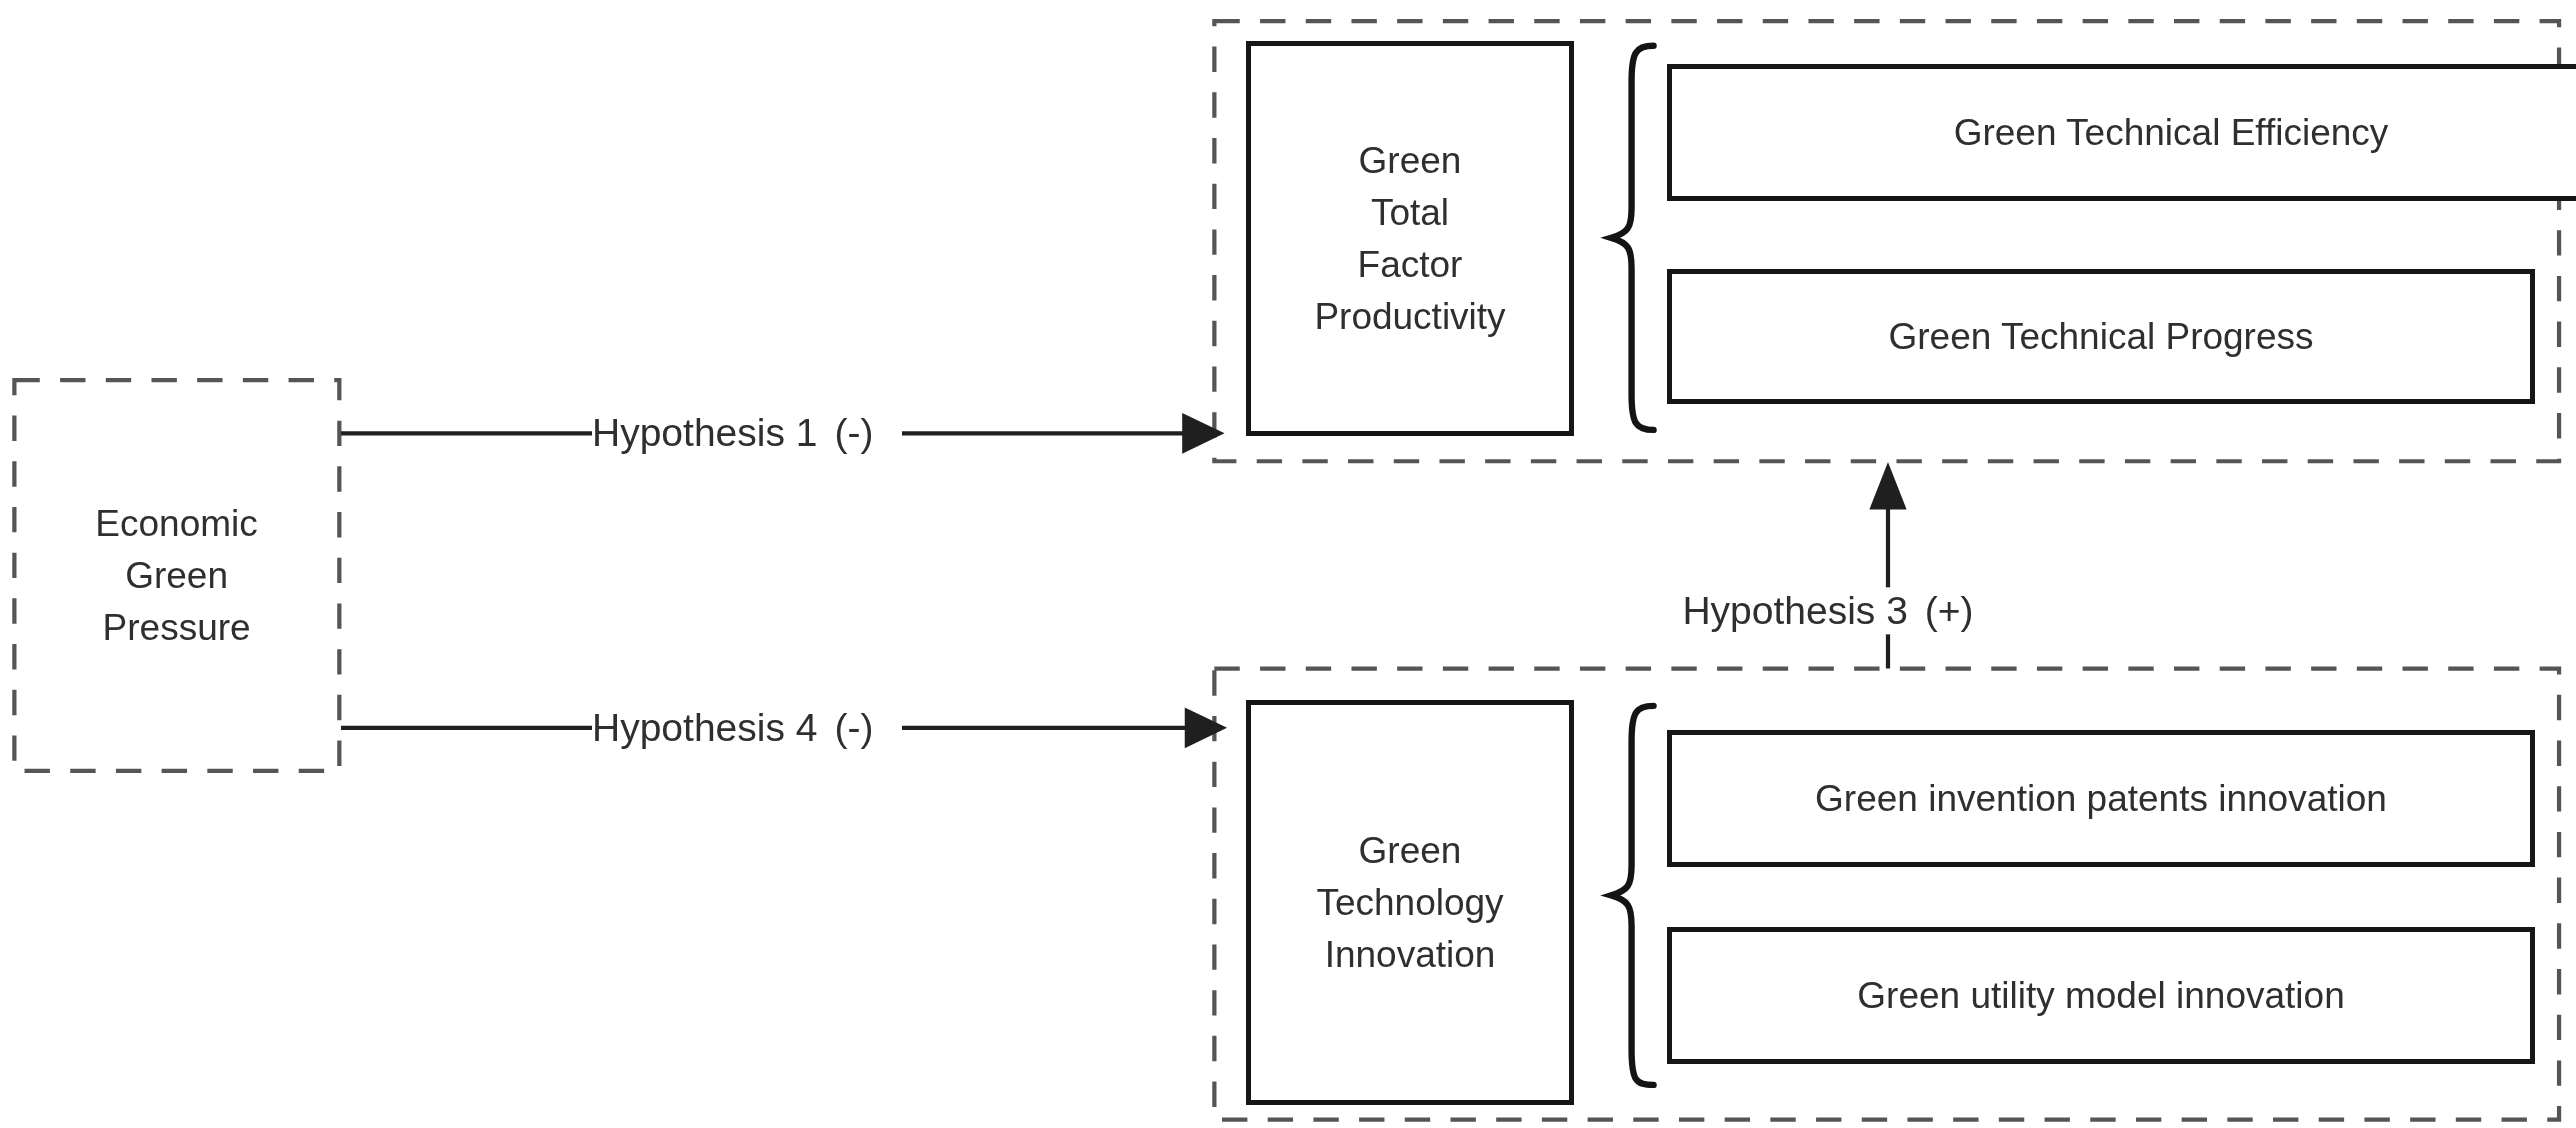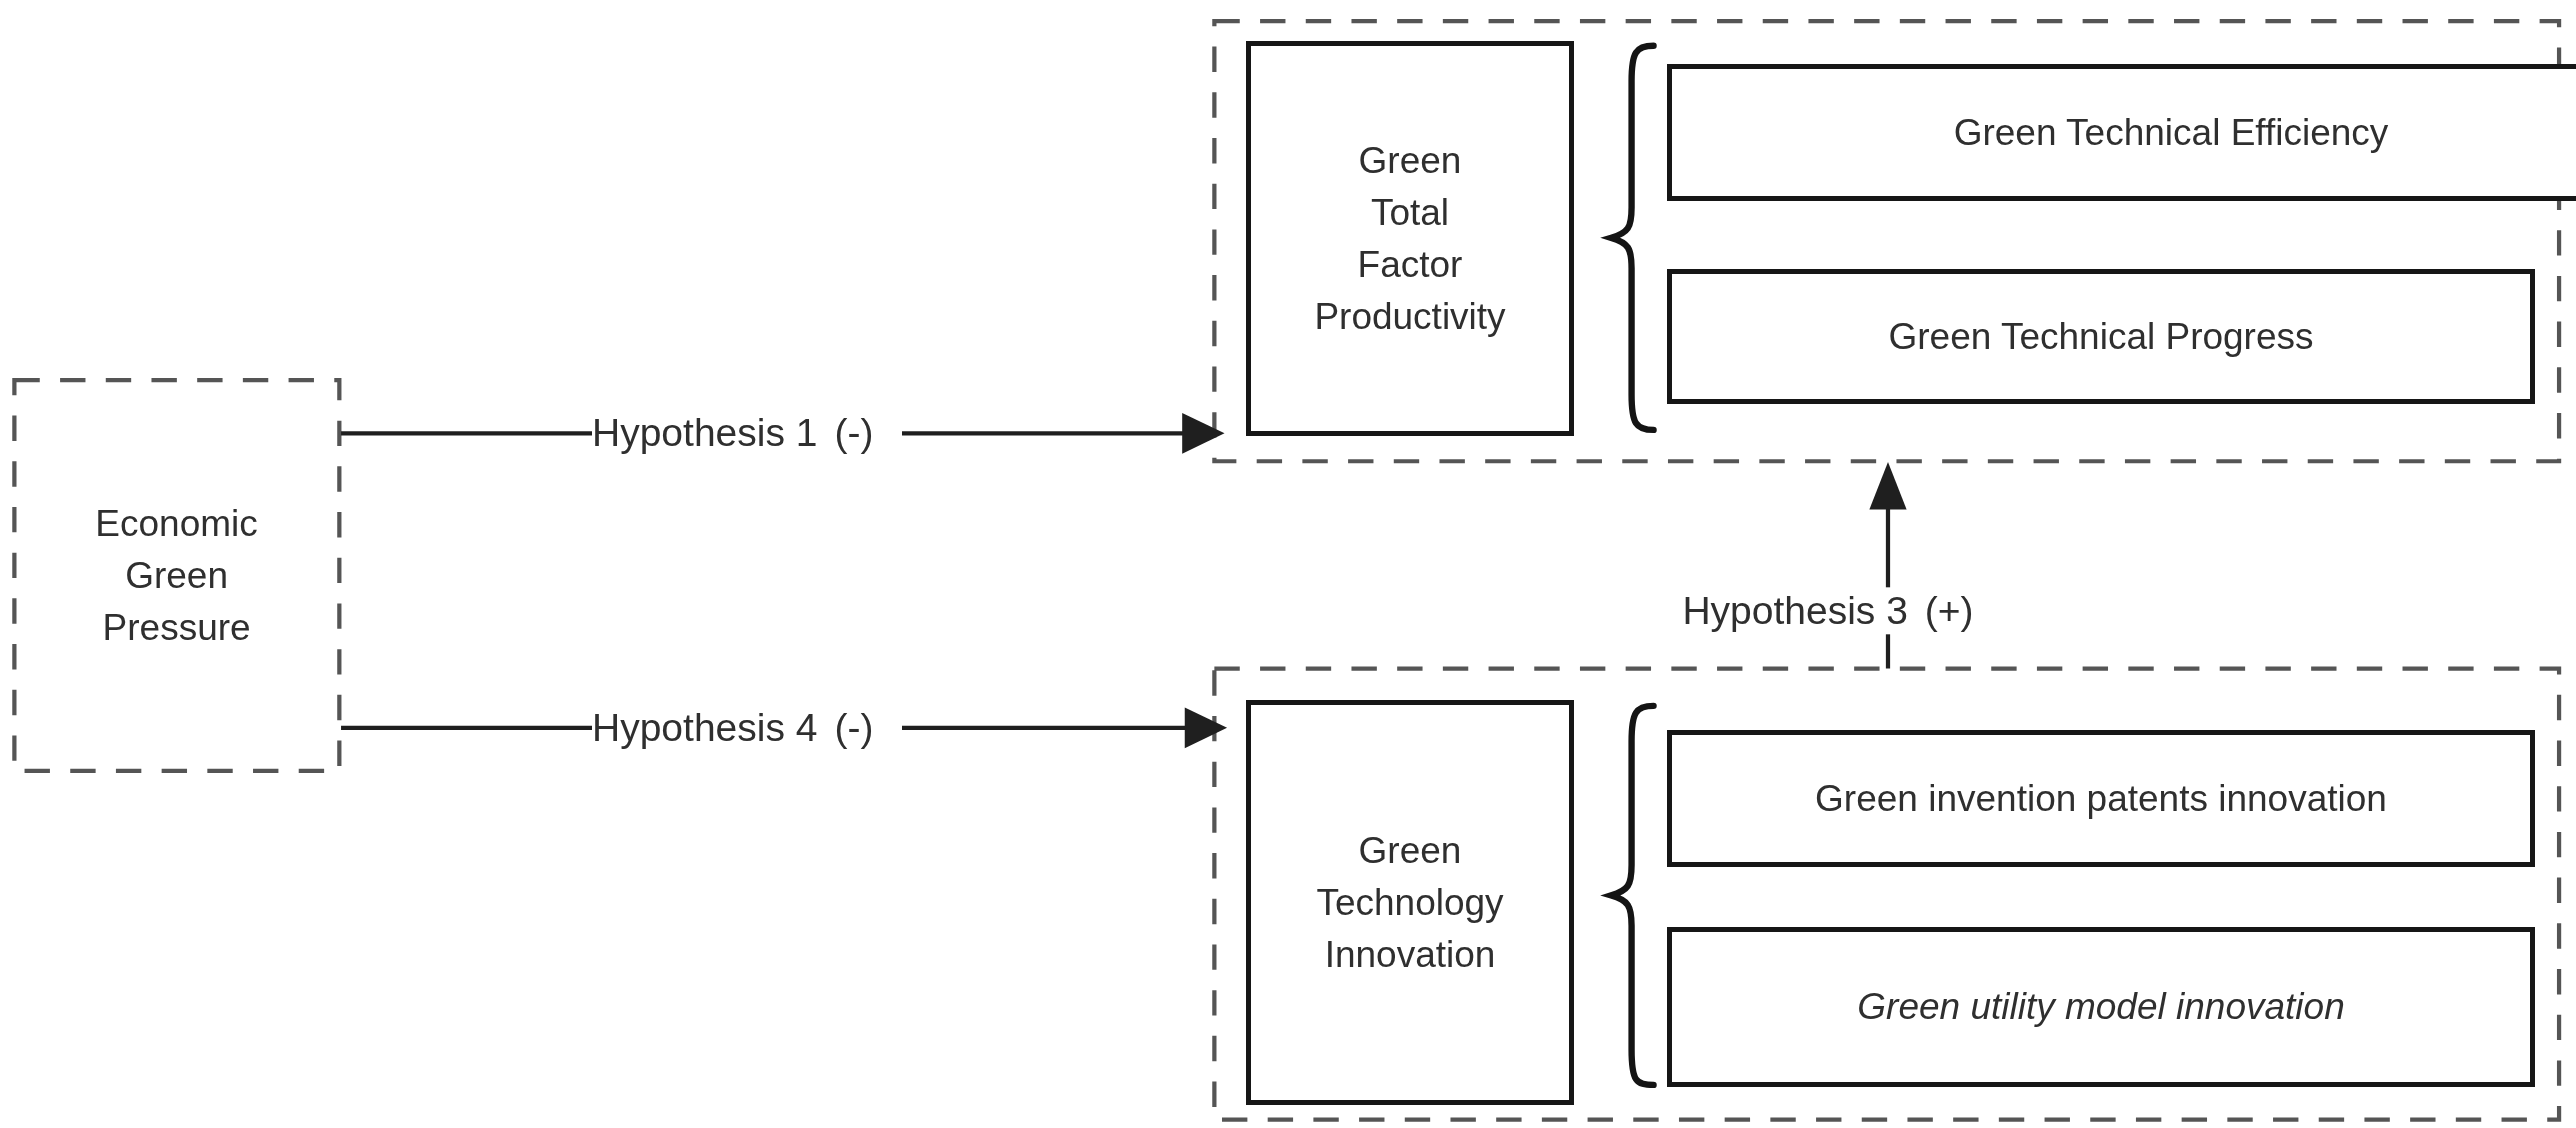--- a/index.html
+++ b/index.html
@@ -50,7 +50,7 @@
   #prog-box      { left: 1667px; top: 269px;  width: 868px; height: 135px; }
   #gti-box       { left: 1246px; top: 700px;  width: 328px;  height: 405px; }
   #patents-box   { left: 1667px; top: 730px;  width: 868px; height: 137px; text-align: right; }
-  #utility-box   { left: 1667px; top: 927px; width: 868px; height: 160px; font-style: italic; }
+  #utility-box   { left: 1667px; top: 927px; width: 868px; height: 137px; }
   
   #egp-box       { left: 18.6px;   top: 384px;  width: 316px;  height: 383px; }
 

